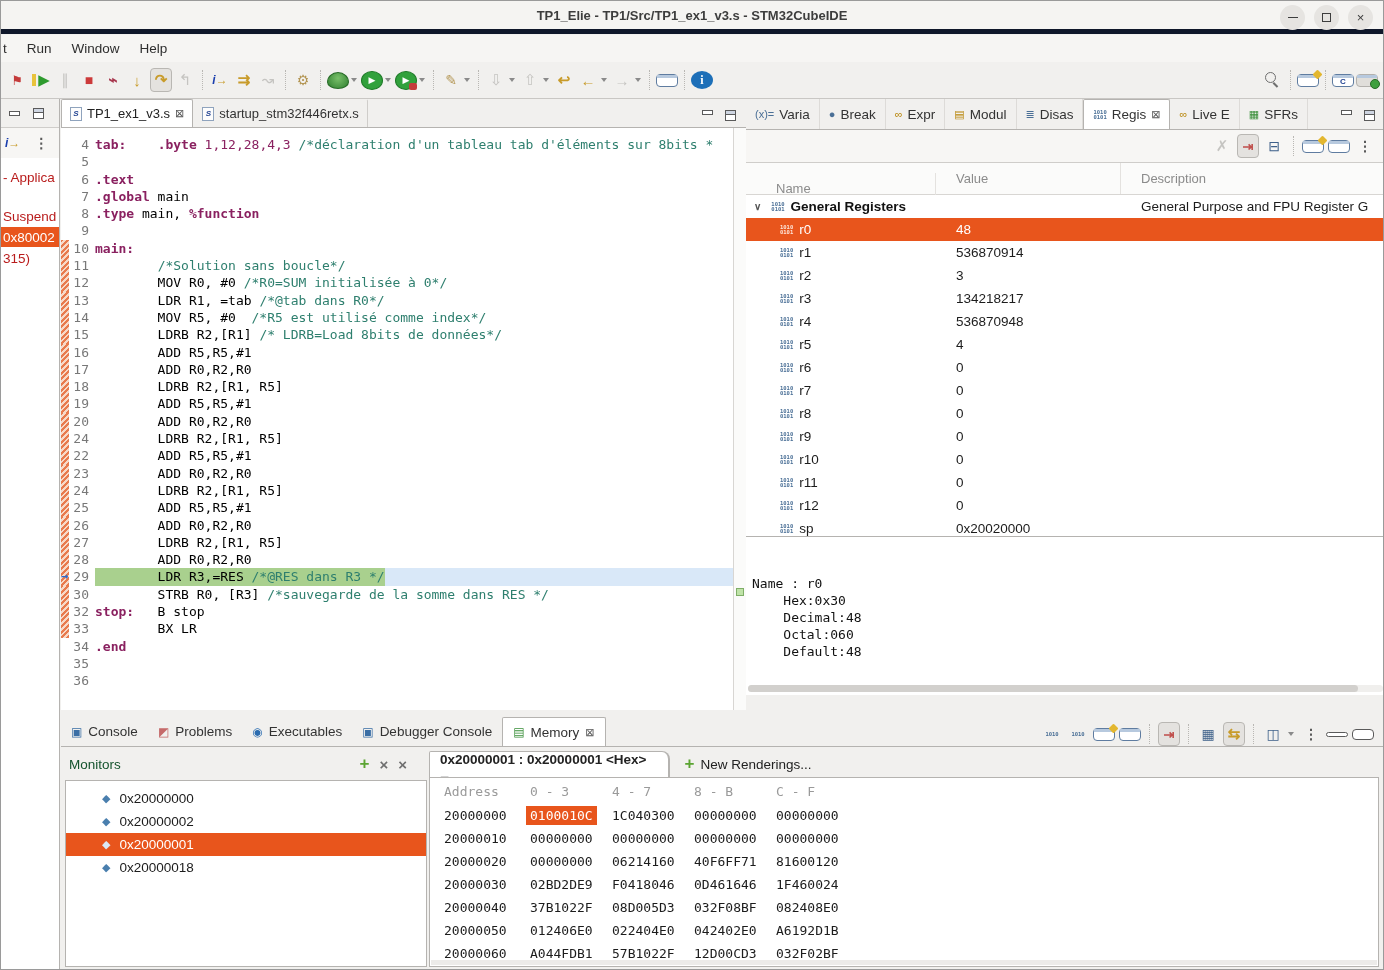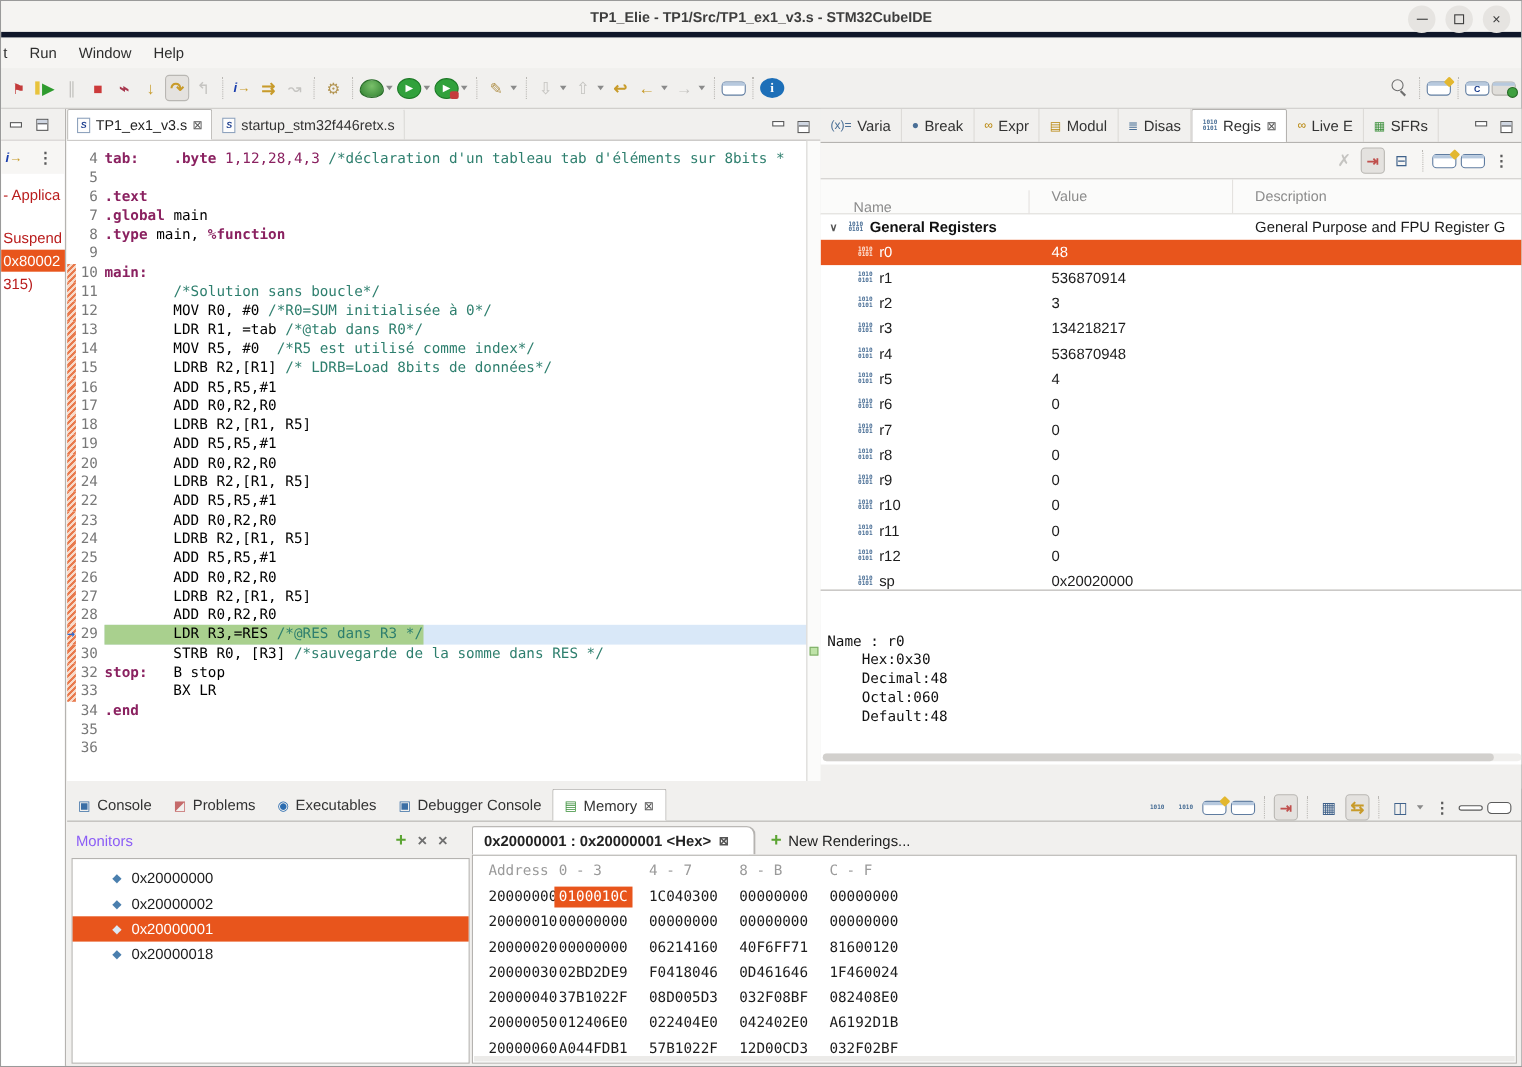--- a/index.html
+++ b/index.html
@@ -166,7 +166,7 @@
 
   .monitors { position:absolute; left:2px; top:31px; width:364px; bottom:2px; }
   .mon-head { height:32px; display:flex; align-items:center; padding:0 6px; }
-  .mon-title { font-size:13.5px; color:#8b5cf6; }
+  .mon-title { font-size:13.5px; color:#14532d; }
   .mon-tools { margin-left:auto; display:flex; gap:10px; padding-right:14px; }
   .mon-list { position:absolute; left:2px; right:0; top:32px; bottom:0; background:#fff;
               border:1px solid #b5b3b0; padding-top:6px; }

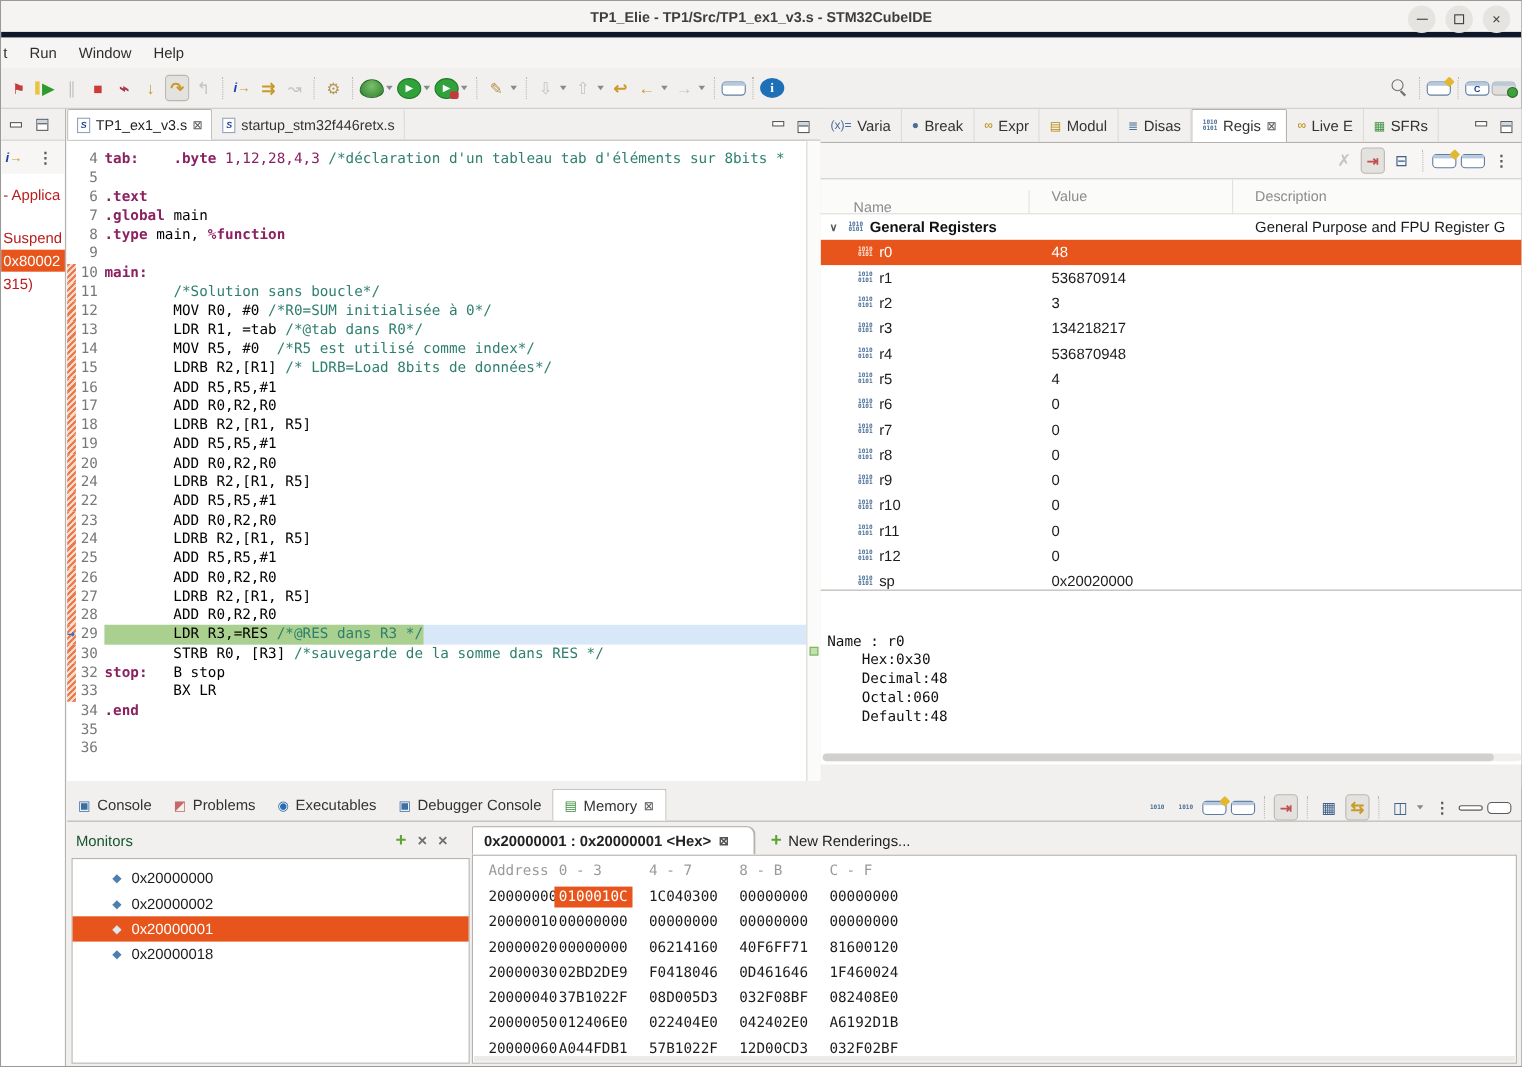--- a/index.html
+++ b/index.html
@@ -179,9 +179,9 @@
   .memview { position:absolute; left:366px; top:31px; right:4px; bottom:2px; }
   .mem-tabrow { height:29px; display:flex; align-items:flex-end; padding-left:2px; position:relative; }
   .memtab { height:26px; background:#fff; border:1px solid #b5b3b0; border-bottom:none;
-            display:flex; align-items:center; gap:7px; padding:0 22px 0 10px; font-size:13.5px;
+            display:flex; gap:7px; padding:0 22px 0 10px; font-size:13.5px;
             font-weight:bold; color:#222; border-radius:2px 8px 0 0;
-            border-right:2px solid #b5b3b0; }
+            border-right:2px solid #b5b3b0;flex-direction:column; }
   .newrender { height:26px; display:flex; align-items:center; gap:6px; padding:0 14px;
                font-size:13.5px; color:#222; }
   .mem-body { position:absolute; left:2px; right:0; top:29px; bottom:0; background:#fff;

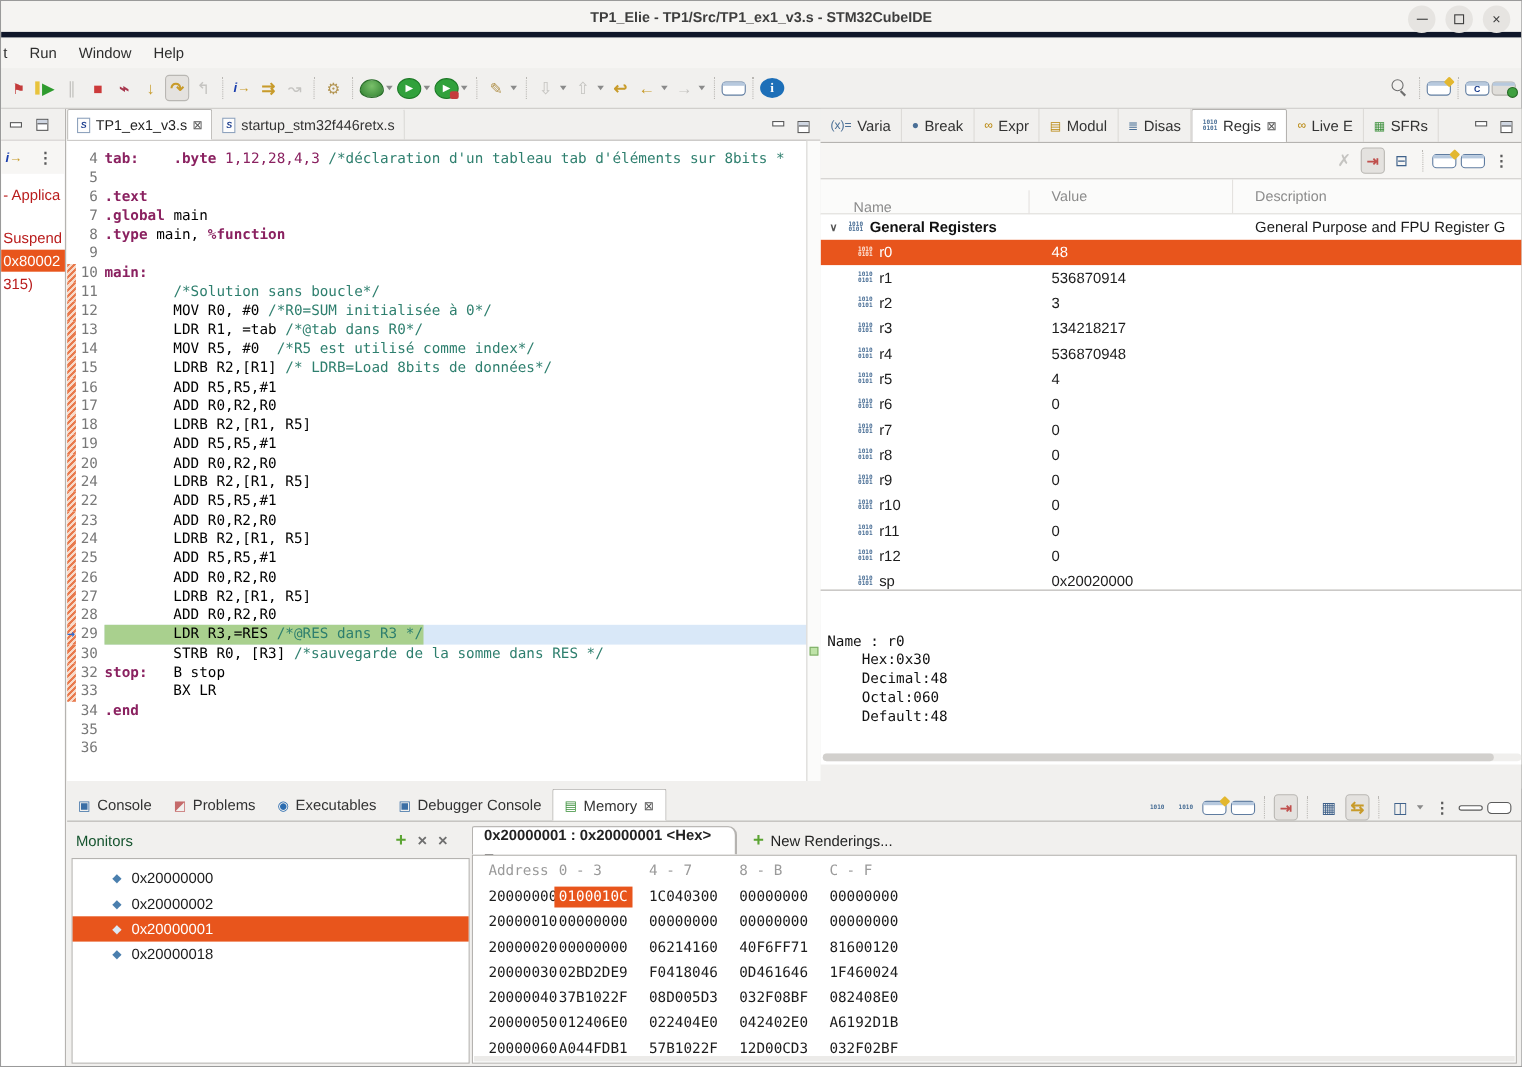--- a/index.html
+++ b/index.html
@@ -188,7 +188,7 @@
               border:1px solid #b5b3b0; font-family:"DejaVu Sans Mono", monospace; font-size:13px; }
   .mem-head { display:flex; height:26px; align-items:center; color:#9a9a9a; }
   .mem-head span, .mem-row span { display:inline-block; }
-  .mc0 { width:78px; padding-left:14px; }
+  .mc0 { width:100px; padding-left:14px; }
   .mc { width:82px; text-align:left; }
   .mem-row { display:flex; height:23px; align-items:center; color:#1c1c1c; }
   .cellhl { background:var(--accent); color:#fff; padding:2px 4px; margin-left:-4px; }

